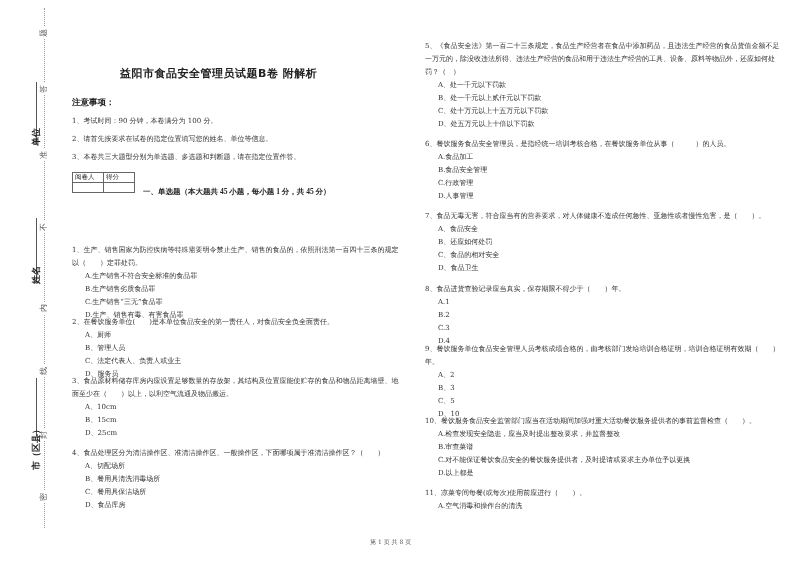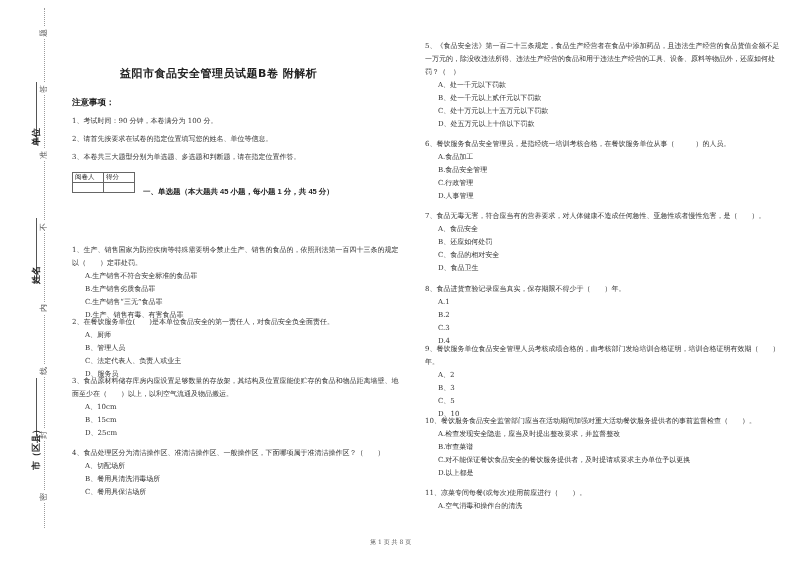--- a/index.html
+++ b/index.html
@@ -26,7 +26,7 @@
   table.score { position: absolute; left: 72px; top: 172px; border-collapse: collapse; font-size: 6.5px; }
   table.score td { border: 1px solid #666; width: 26px; height: 9px; padding: 0 2px; }
   .section-head { position: absolute; left: 143px; top: 187px; font-size: 7.5px; font-weight: bold;
-                  font-family: Liberation Sans, sans-serif; }
+                  font-family: Liberation Serif, serif; }
 
   .q { position: absolute; font-size: 7px; color: #333; line-height: 13px; }
   .q .stem { display: block; }

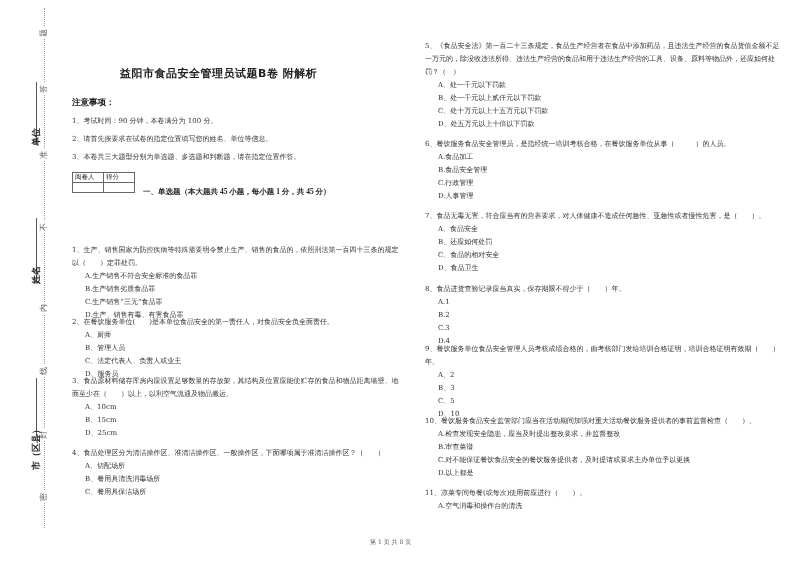--- a/index.html
+++ b/index.html
@@ -103,6 +103,7 @@
     <span class="opt">A、切配场所</span>
     <span class="opt">B、餐用具清洗消毒场所</span>
     <span class="opt">C、餐用具保洁场所</span>
+    <span class="opt">D、食品库房</span>
   </div>
 
   <div class="q col-r" style="top:40px">

